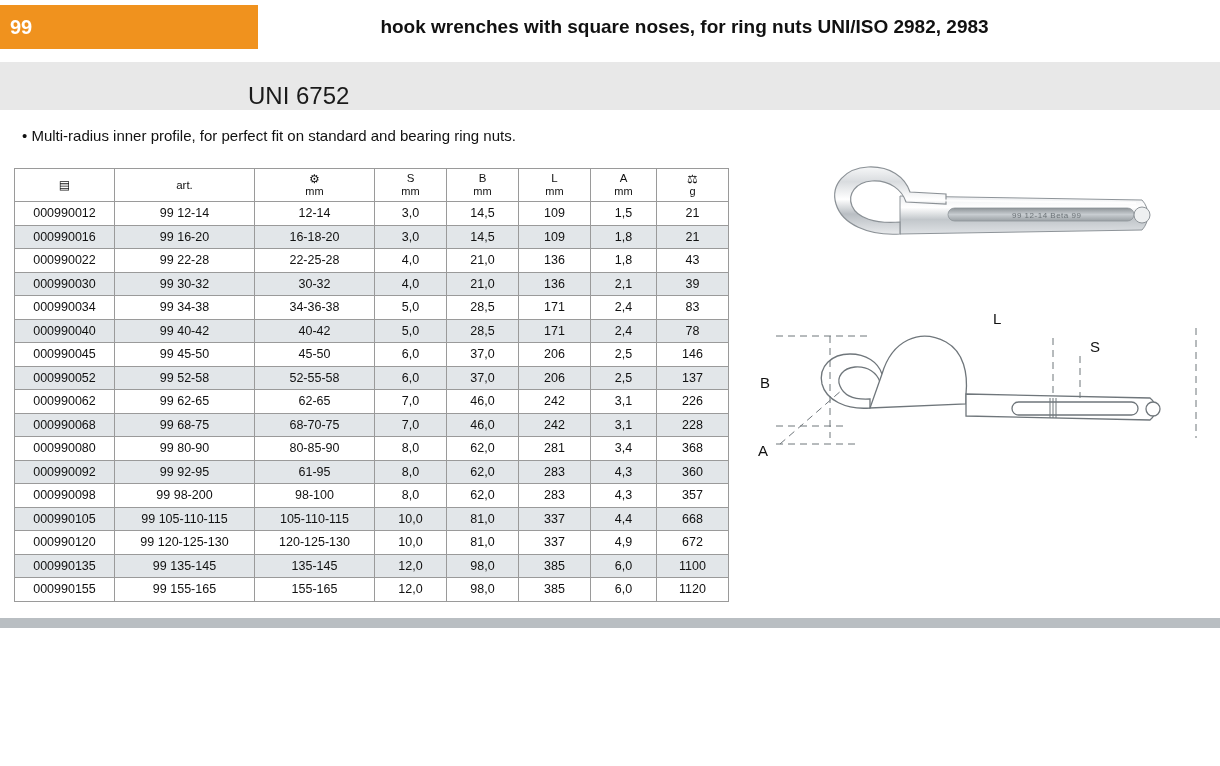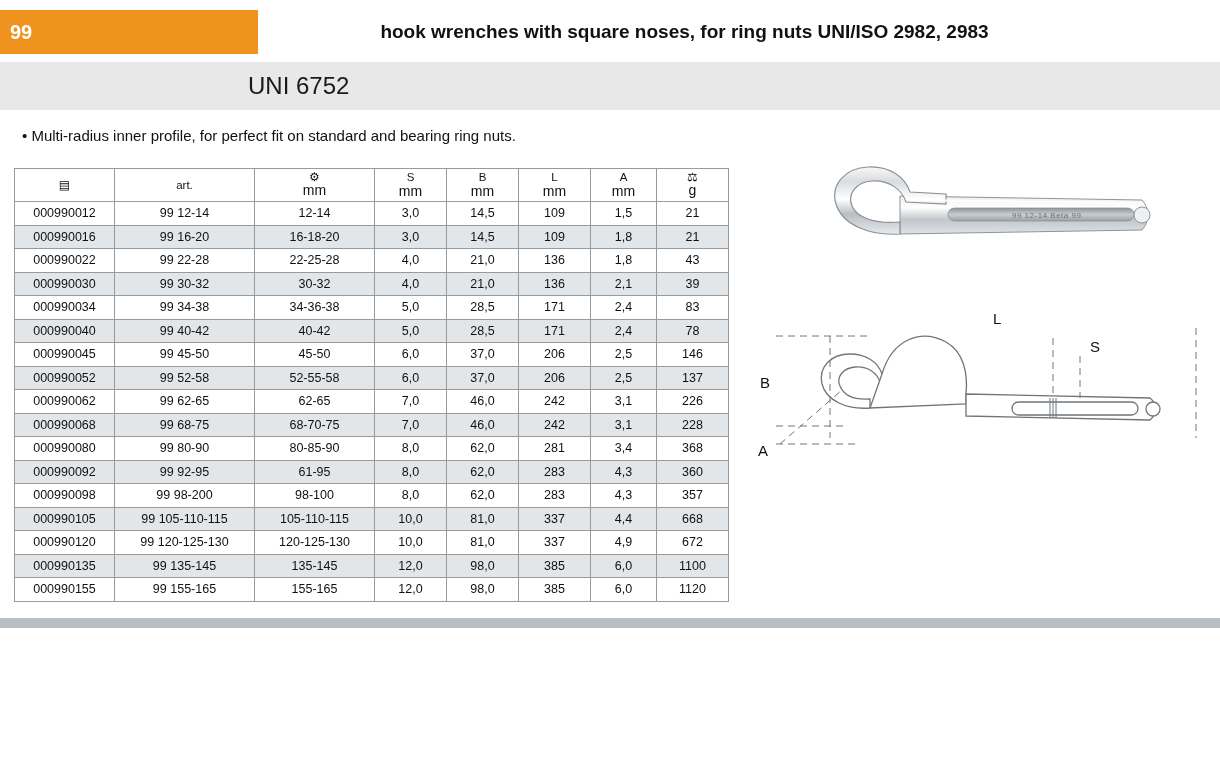--- a/index.html
+++ b/index.html
@@ -21,7 +21,7 @@
     position: absolute; left: 0; top: 0;
     width: 1220px; height: 54px;
     background: #ffffff;
-    display: flex; align-items: flex-end;
+    display: flex; align-items: center;
   }
   .page-number {
     width: 258px; height: 44px;

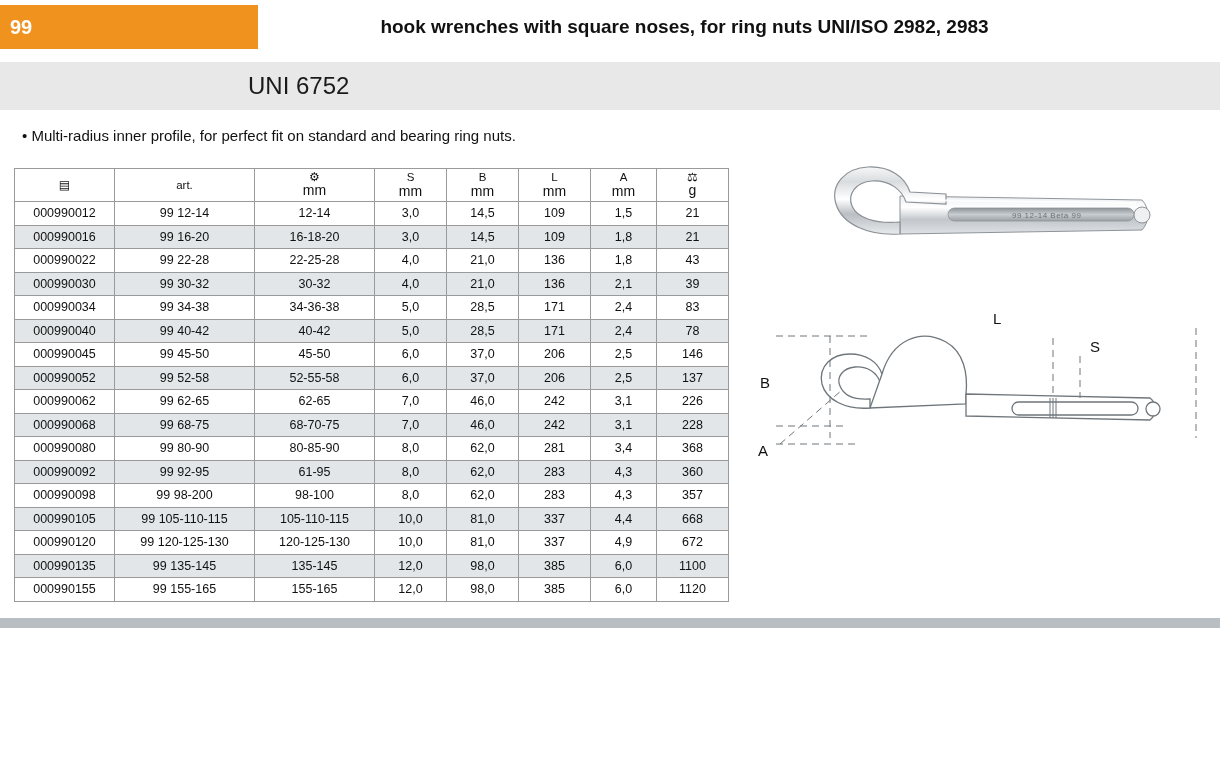--- a/index.html
+++ b/index.html
@@ -46,7 +46,7 @@
     position: absolute; left: 0; top: 62px;
     width: 1220px; height: 48px;
     background: #E8E8E8;
-    display: flex; align-items: center;
+    display: flex; align-items: flex-end;
   }
   .subheader-title {
     margin-left: 248px;

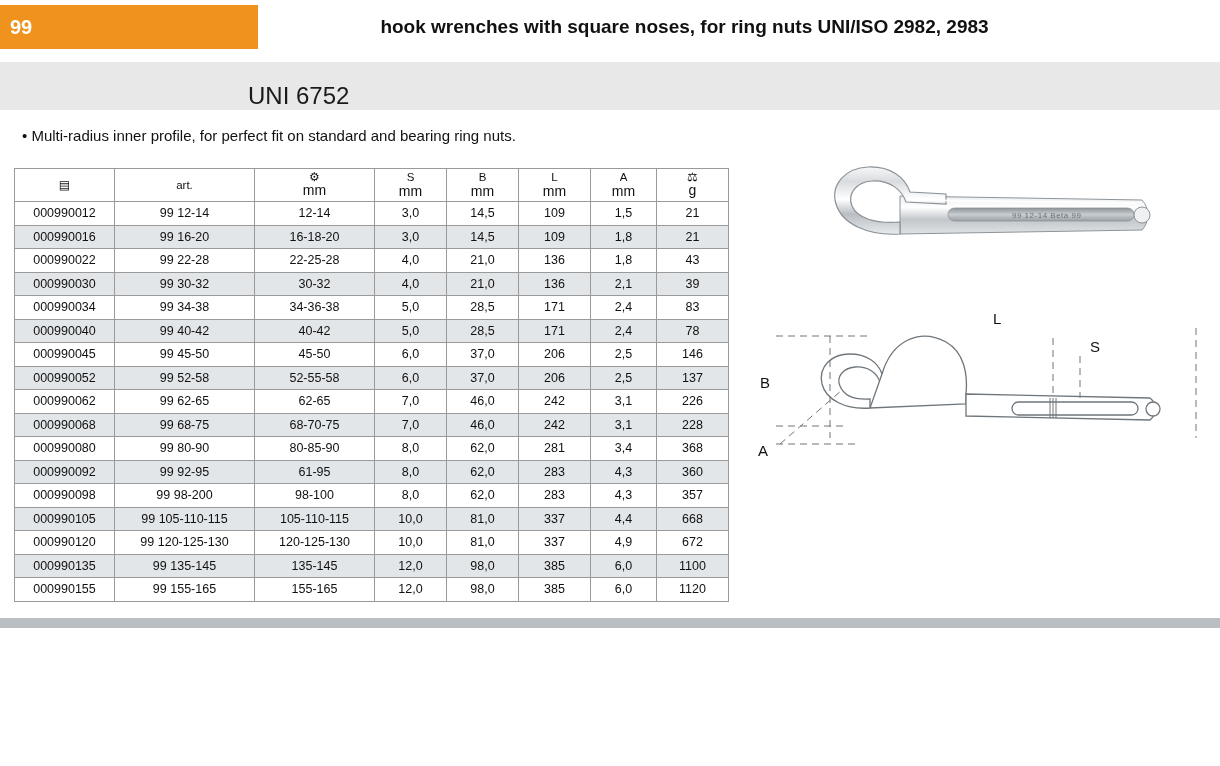--- a/index.html
+++ b/index.html
@@ -84,7 +84,7 @@
     line-height: 1.12;
     vertical-align: middle;
   }
-  .hdr-sub { display: block; font-size: 14px; }
+  .hdr-sub { display: block; font-size: 11px; }
   .hdr-icon { display: block; font-size: 12px; line-height: 1; }
   td.code { font-weight: bold; font-size: 12.5px; }
   tr.alt td { background: #E2E6E9; }

